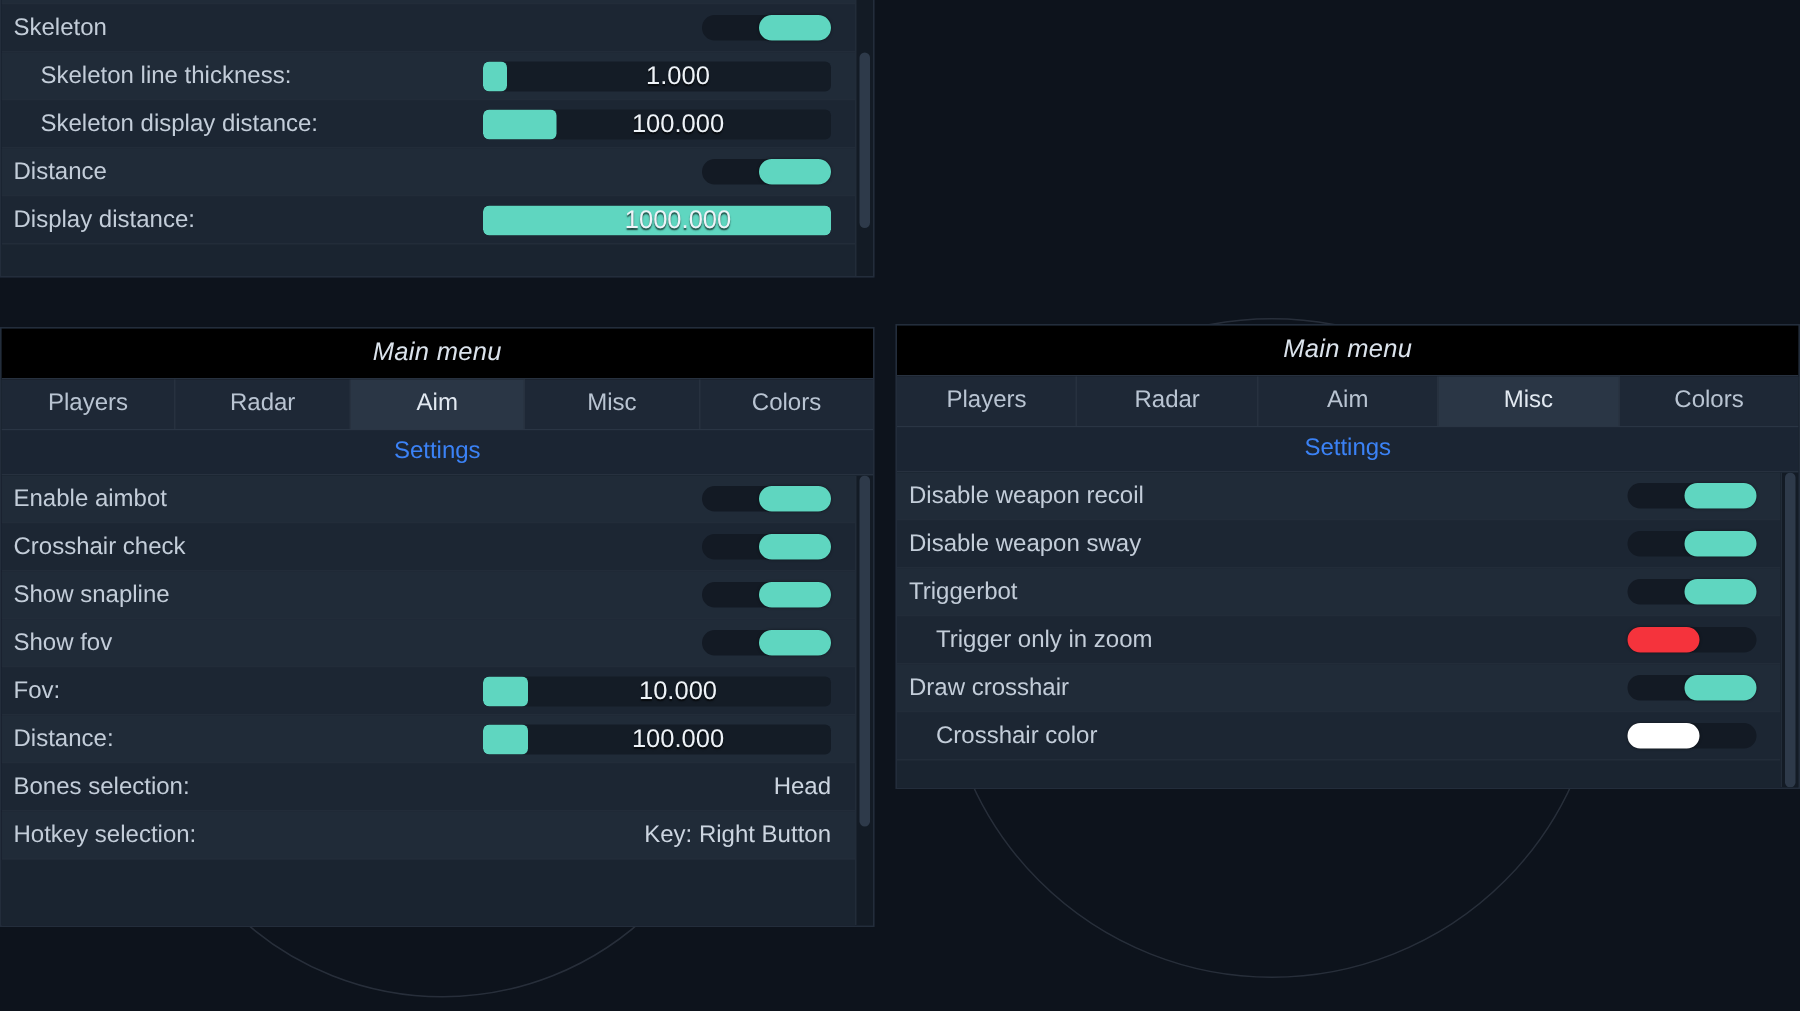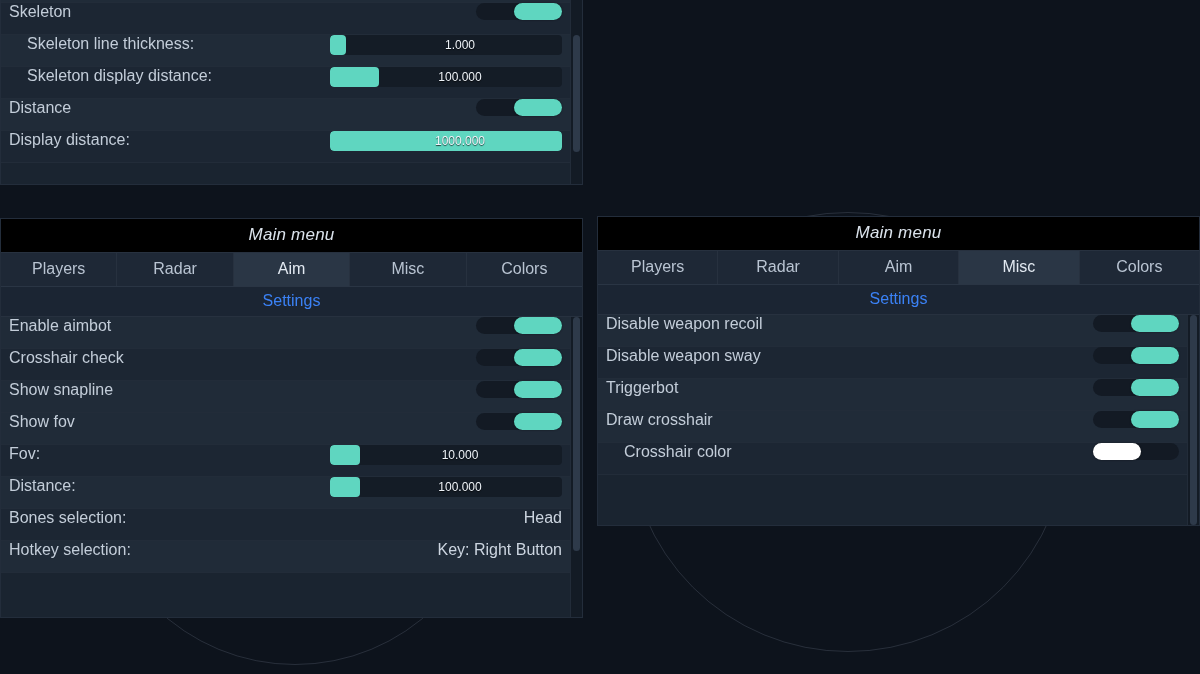--- a/index.html
+++ b/index.html
@@ -91,8 +91,9 @@
 
   .row {
     display: flex;
+    align-items: center;
     height: 32px;
-    padding: 0 8px 0 8px;
+    padding: 0 16px 0 8px;
     border-bottom: 1px solid #222c39;
     background: #202b38;
     position: relative;

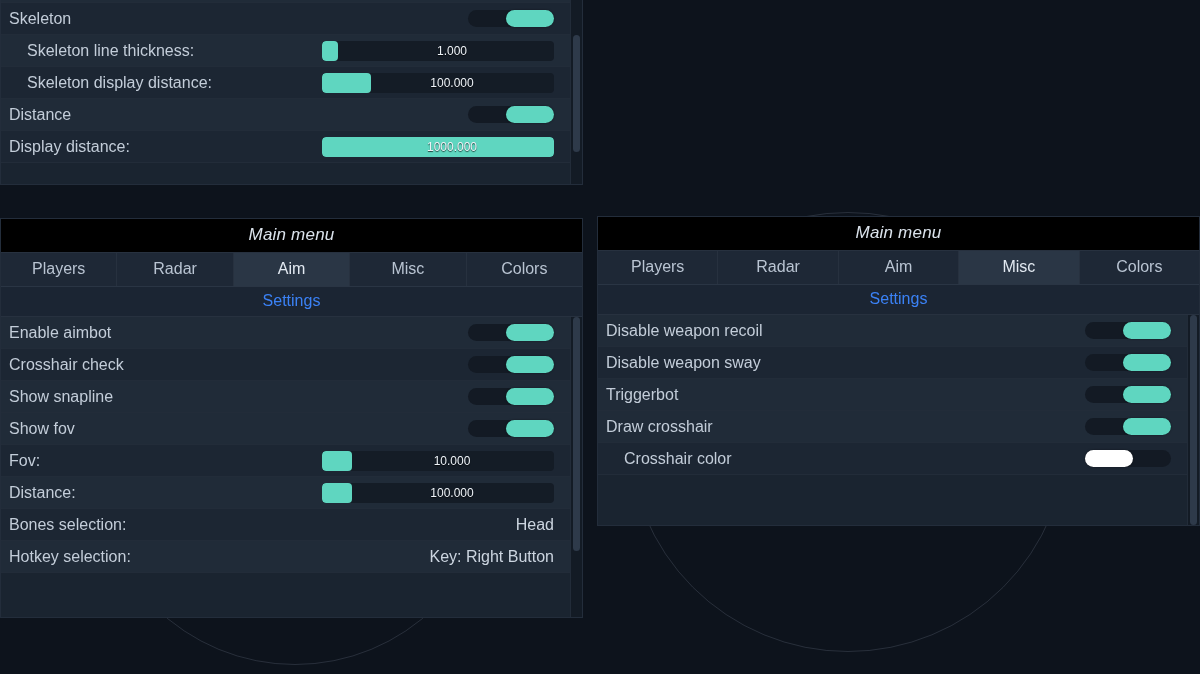--- a/index.html
+++ b/index.html
@@ -160,7 +160,7 @@
     align-items: center;
     justify-content: center;
     color: #eef3f8;
-    font-size: 12px;
+    font-size: 17px;
     text-shadow: 0 1px 1px rgba(0,0,0,.7);
     margin-left: 28px;
   }

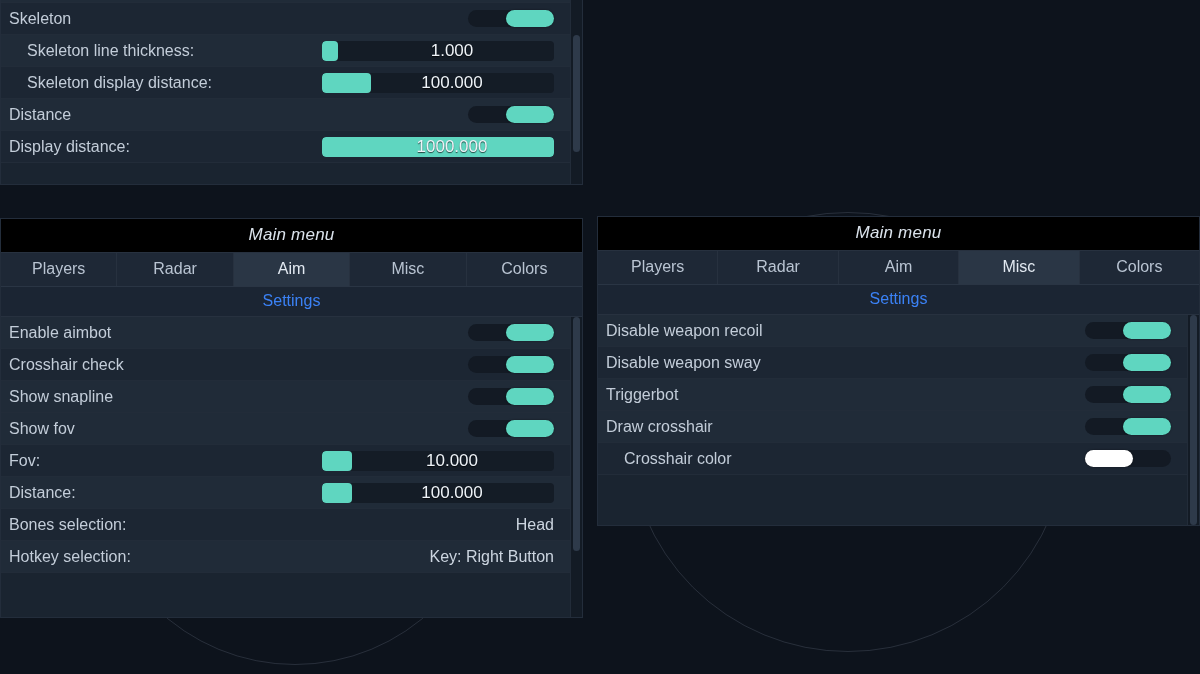--- a/index.html
+++ b/index.html
@@ -352,6 +352,13 @@
               <div class="knob"></div>
             </div>
           </div>
+          <div class="row alt indent">
+            <div class="label">Trigger only in zoom</div>
+            <div class="spacer"></div>
+            <div class="toggle off red">
+              <div class="knob"></div>
+            </div>
+          </div>
           <div class="row">
             <div class="label">Draw crosshair</div>
             <div class="spacer"></div>

